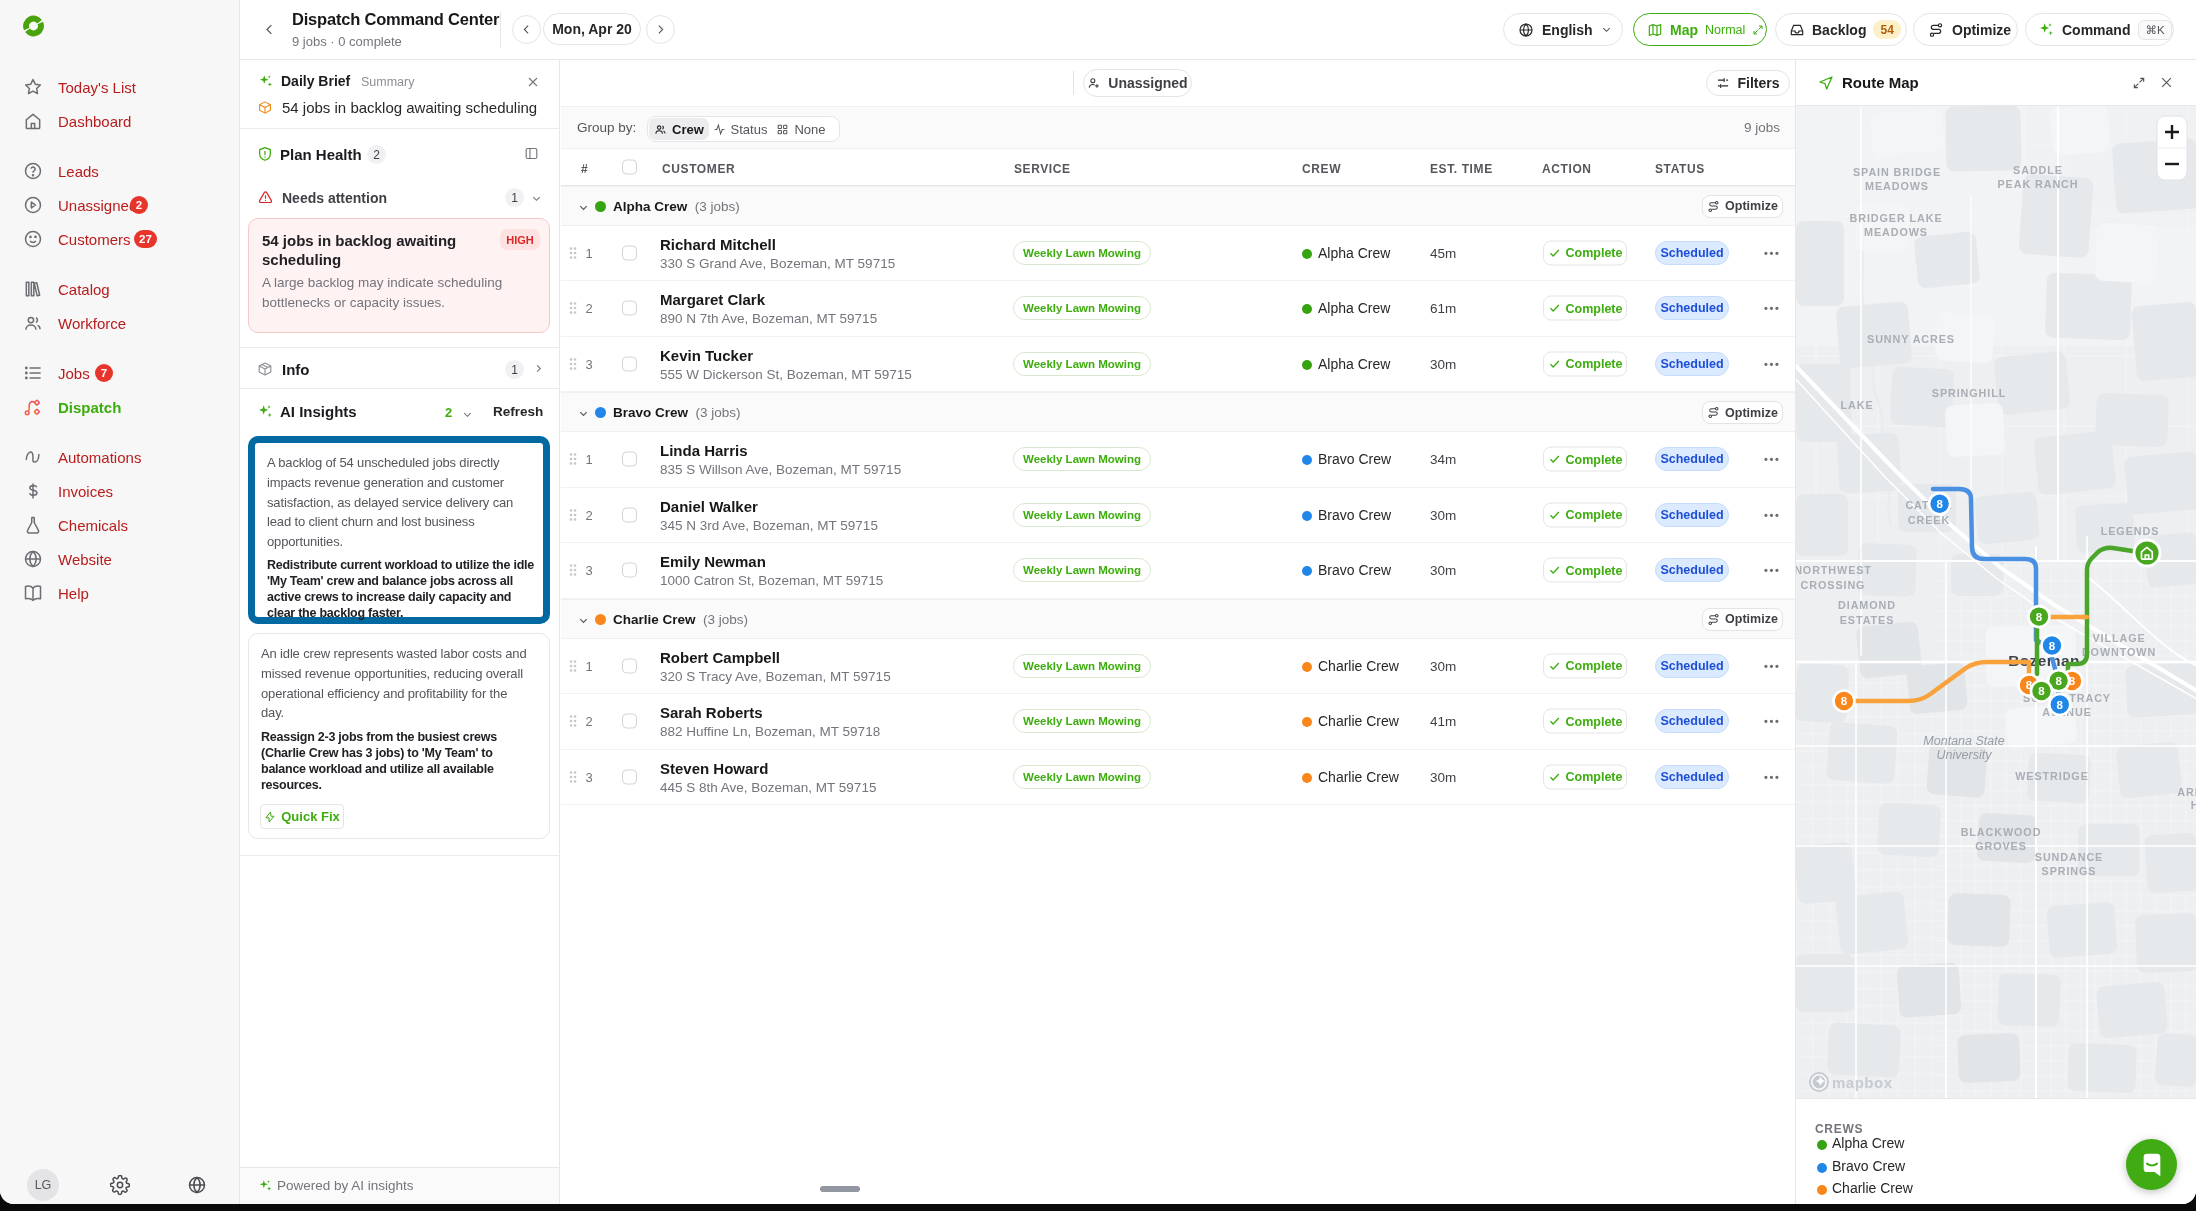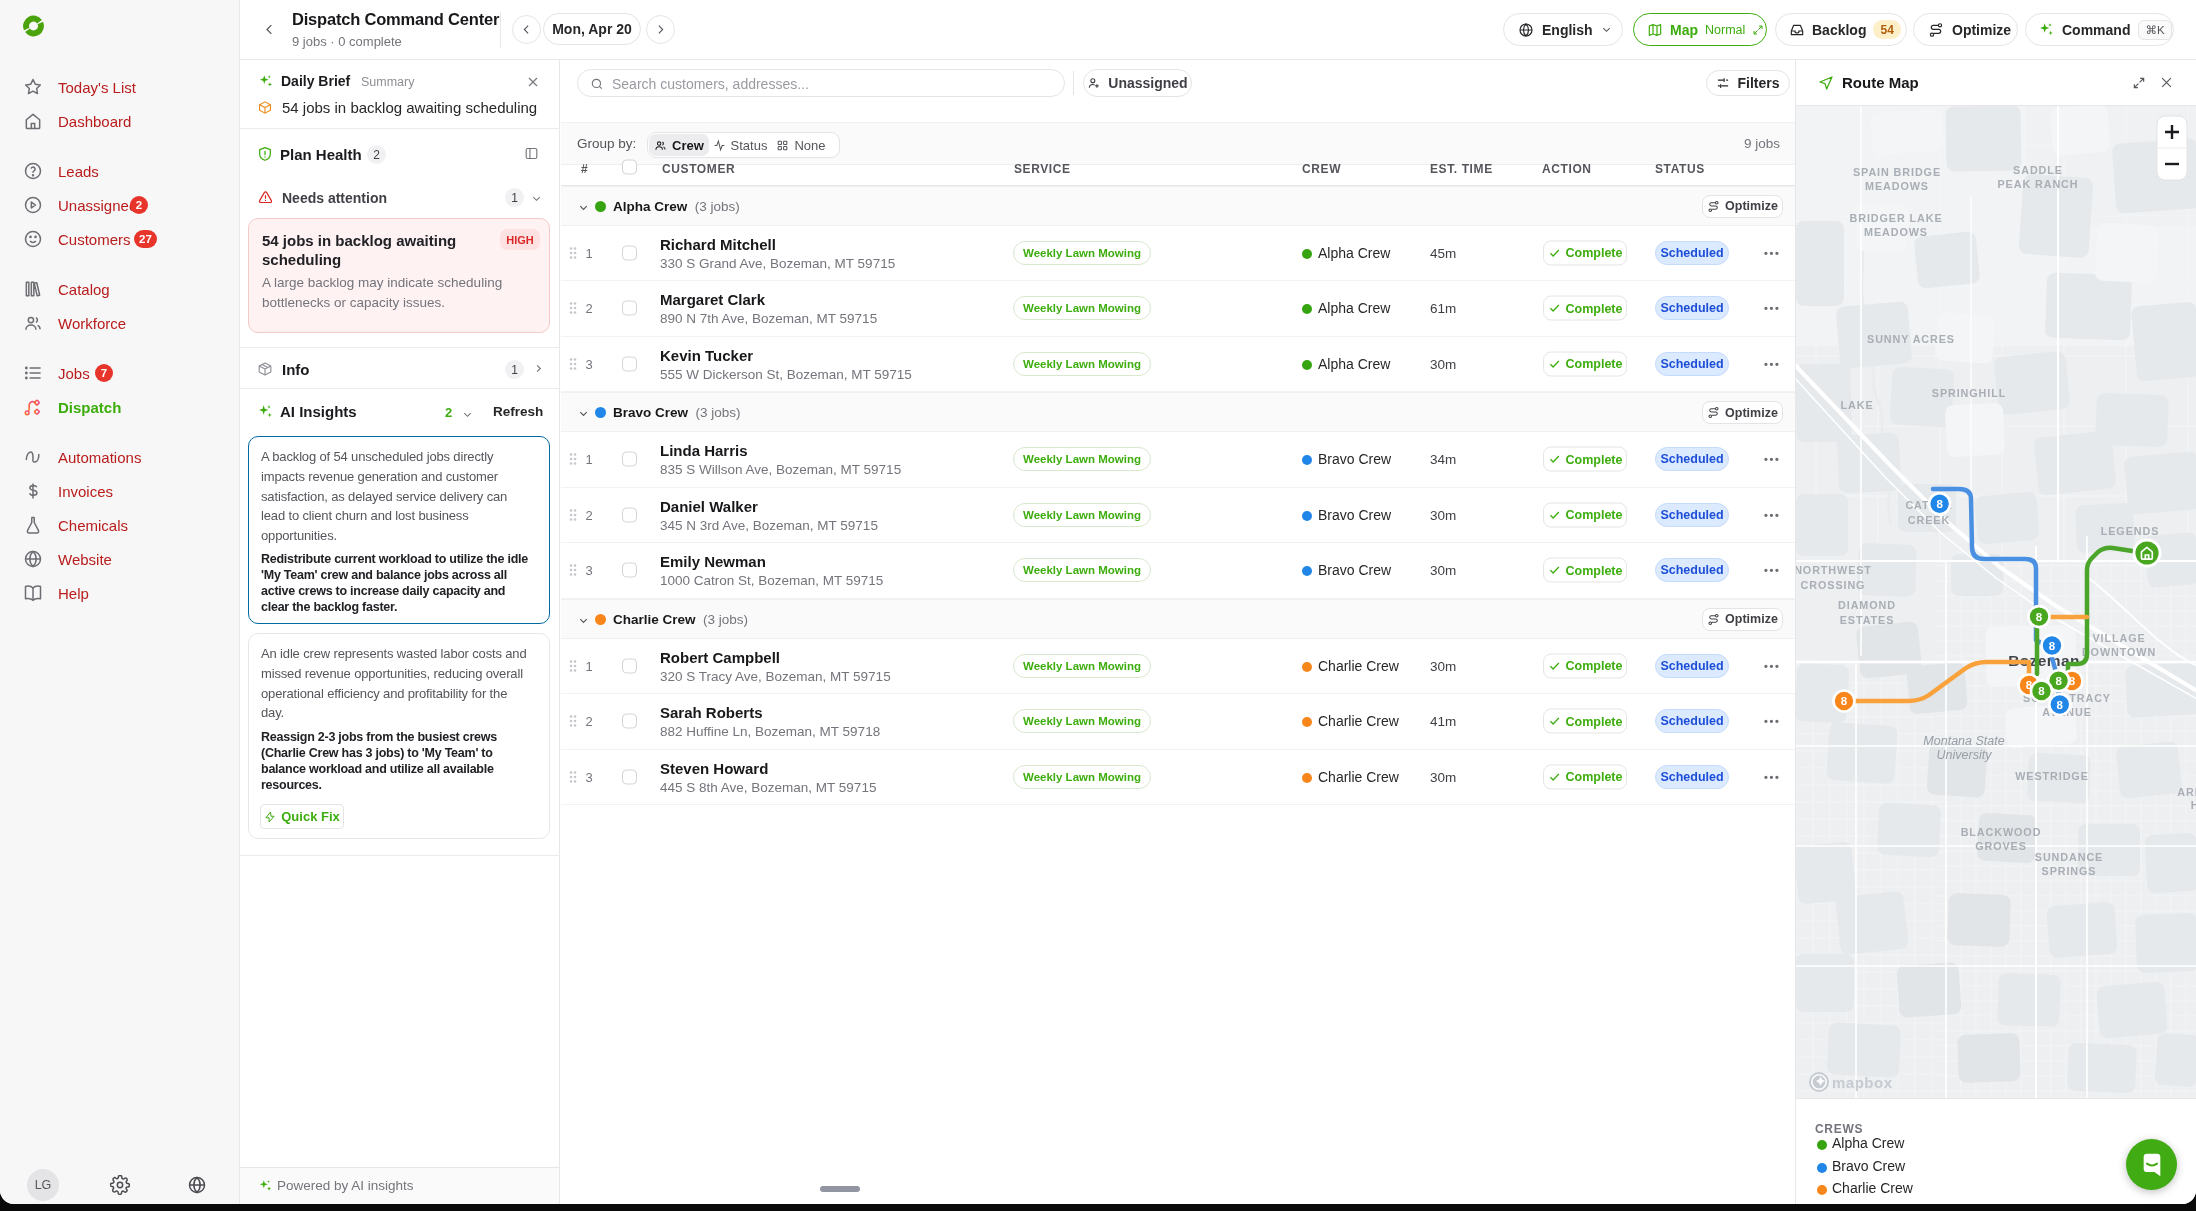--- a/index.html
+++ b/index.html
@@ -329,13 +329,6 @@
   </header>
   <main class="mn" id="main">
 
-    <div class="abs" style="left:16px;top:9px;width:488px;height:28px;border:1px solid #e4e4e7;border-radius:14px;">
-      <svg class="abs" style="left:12px;top:7px;color:#74747c" width="14" height="14" viewBox="0 0 24 24" fill="none" stroke="currentColor" stroke-width="2">
-          <circle cx="11" cy="11" r="7"></circle>
-          <path d="M20 20l-4-4"></path>
-        </svg>
-      <span class="abs" style="left:34px;top:6px;font-size:14px;color:#9a9aa3;">Search customers, addresses...</span>
-    </div>
     <div class="abs" style="left:512px;top:11px;height:24px;border-left:1px solid #e4e4e7;"></div>
     <div class="abs" style="left:522px;top:9px;width:109px;height:28px;border:1px solid #e4e4e7;border-radius:14px;display:flex;align-items:center;justify-content:center;gap:7px;font-size:14px;color:#3f3f46;font-weight:600;">
       <svg width="14" height="14" viewBox="0 0 24 24" fill="none" stroke="#3f3f46" stroke-width="1.9">

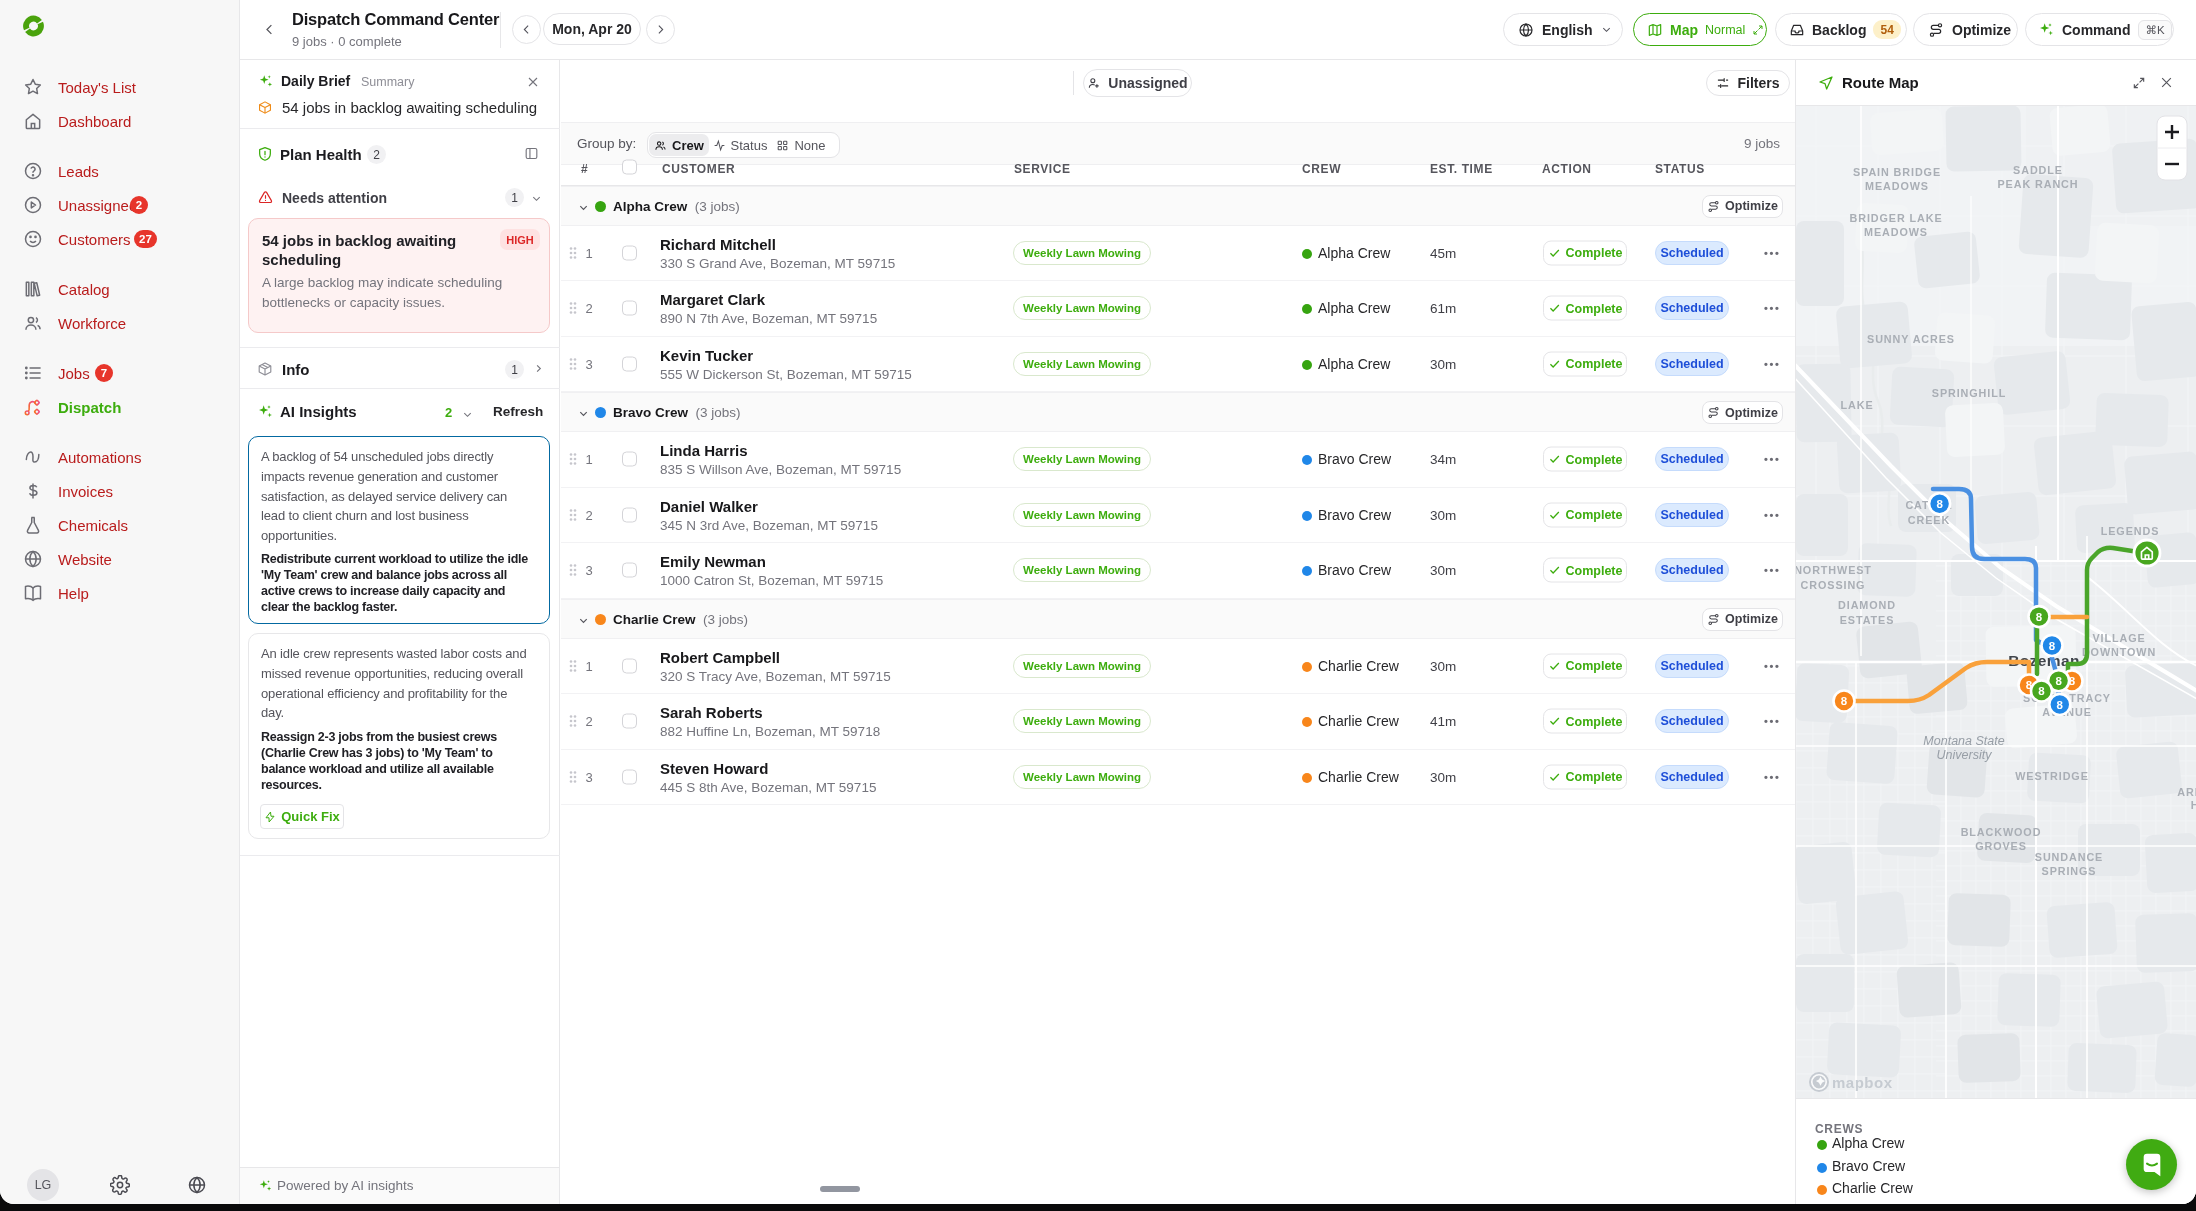--- a/index.html
+++ b/index.html
@@ -344,7 +344,7 @@
       Filters
     </div>
 
-    <div class="abs" style="left:0;top:62px;width:1234px;height:43px;background:#fafafa;border-top:1px solid #efeff1;border-bottom:1px solid #efeff1;">
+    <div class="abs" style="left:0;top:46px;width:1234px;height:43px;background:#fafafa;border-top:1px solid #efeff1;border-bottom:1px solid #efeff1;">
       <span class="abs" style="left:16px;top:13px;font-size:13.5px;color:#55555c;">Group by:</span>
       <div class="abs" style="left:86px;top:9px;width:193px;height:26px;border:1px solid #e4e4e7;border-radius:9px;background:#fff;"></div>
       <div class="abs" style="left:88px;top:11px;width:60px;height:22px;background:#ececee;border-radius:7px;display:flex;align-items:center;justify-content:center;gap:5px;font-size:13px;font-weight:600;color:#18181b;">

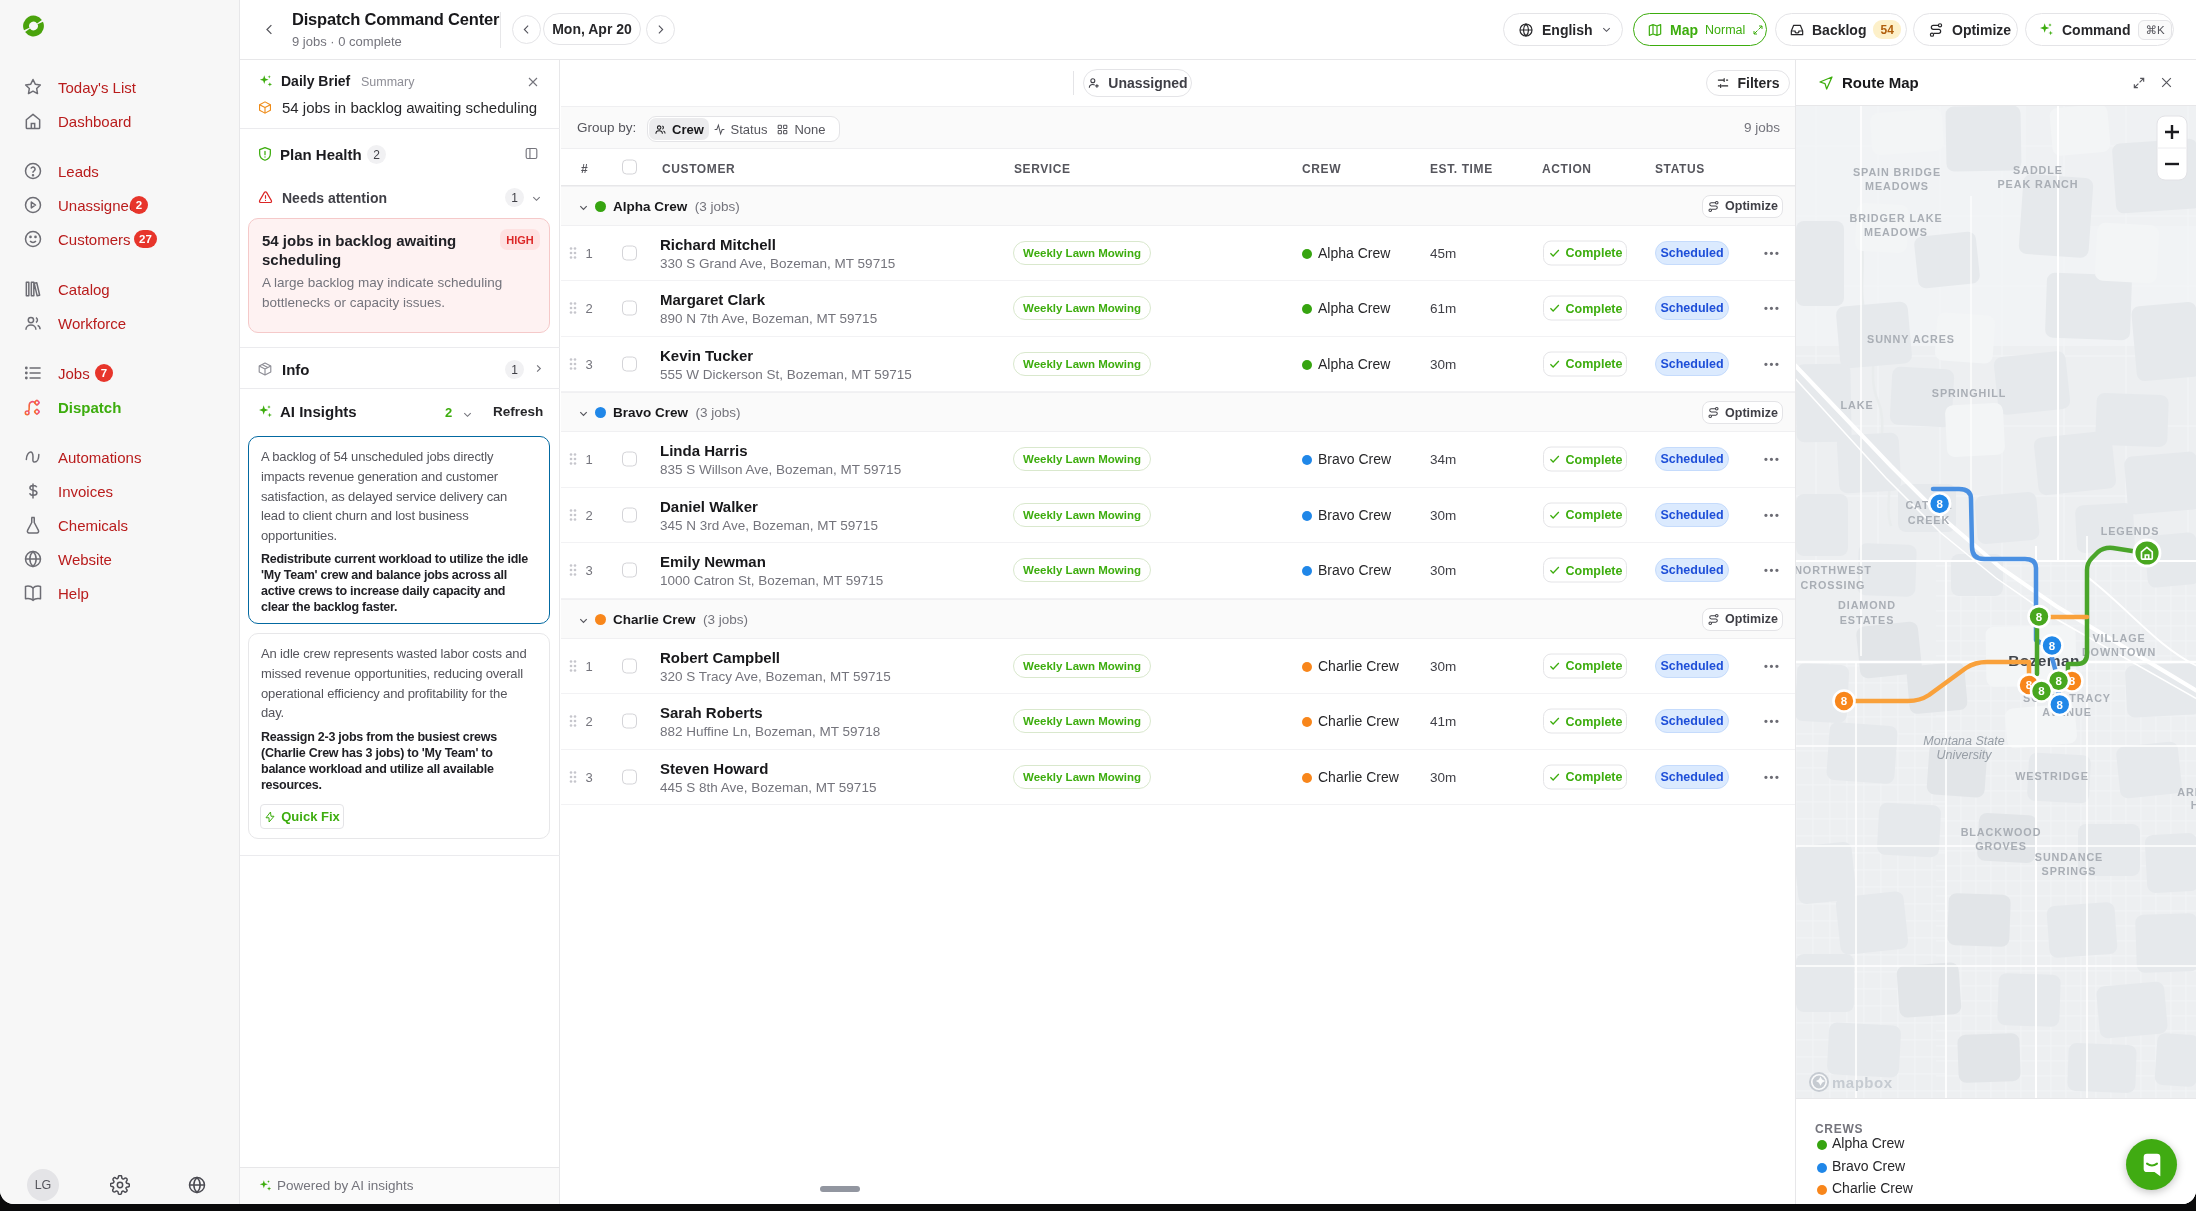--- a/index.html
+++ b/index.html
@@ -242,7 +242,7 @@
       </svg>
     <span class="abs" style="left:253px;top:344px;font-size:13.5px;font-weight:600;color:#27272a;">Refresh</span>
 
-    <div class="card" style="top:376px;height:188px;background:#fff;border:1px solid #0369a1;">
+    <div class="card" style="top:376px;height:188px;background:#fff;border:7px solid #0369a1;">
       <div class="abs" style="left:12px;top:10px;white-space:nowrap;font-size:13px;letter-spacing:-0.15px;color:#55555c;line-height:19.8px;">A backlog of 54 unscheduled jobs directly<br>impacts revenue generation and customer<br>satisfaction, as delayed service delivery can<br>lead to client churn and lost business<br>opportunities.</div>
       <div class="abs" style="left:12px;top:114px;white-space:nowrap;font-size:12.5px;letter-spacing:-0.25px;font-weight:bold;color:#212126;line-height:16px;">Redistribute current workload to utilize the idle<br>'My Team' crew and balance jobs across all<br>active crews to increase daily capacity and<br>clear the backlog faster.</div>
     </div>

